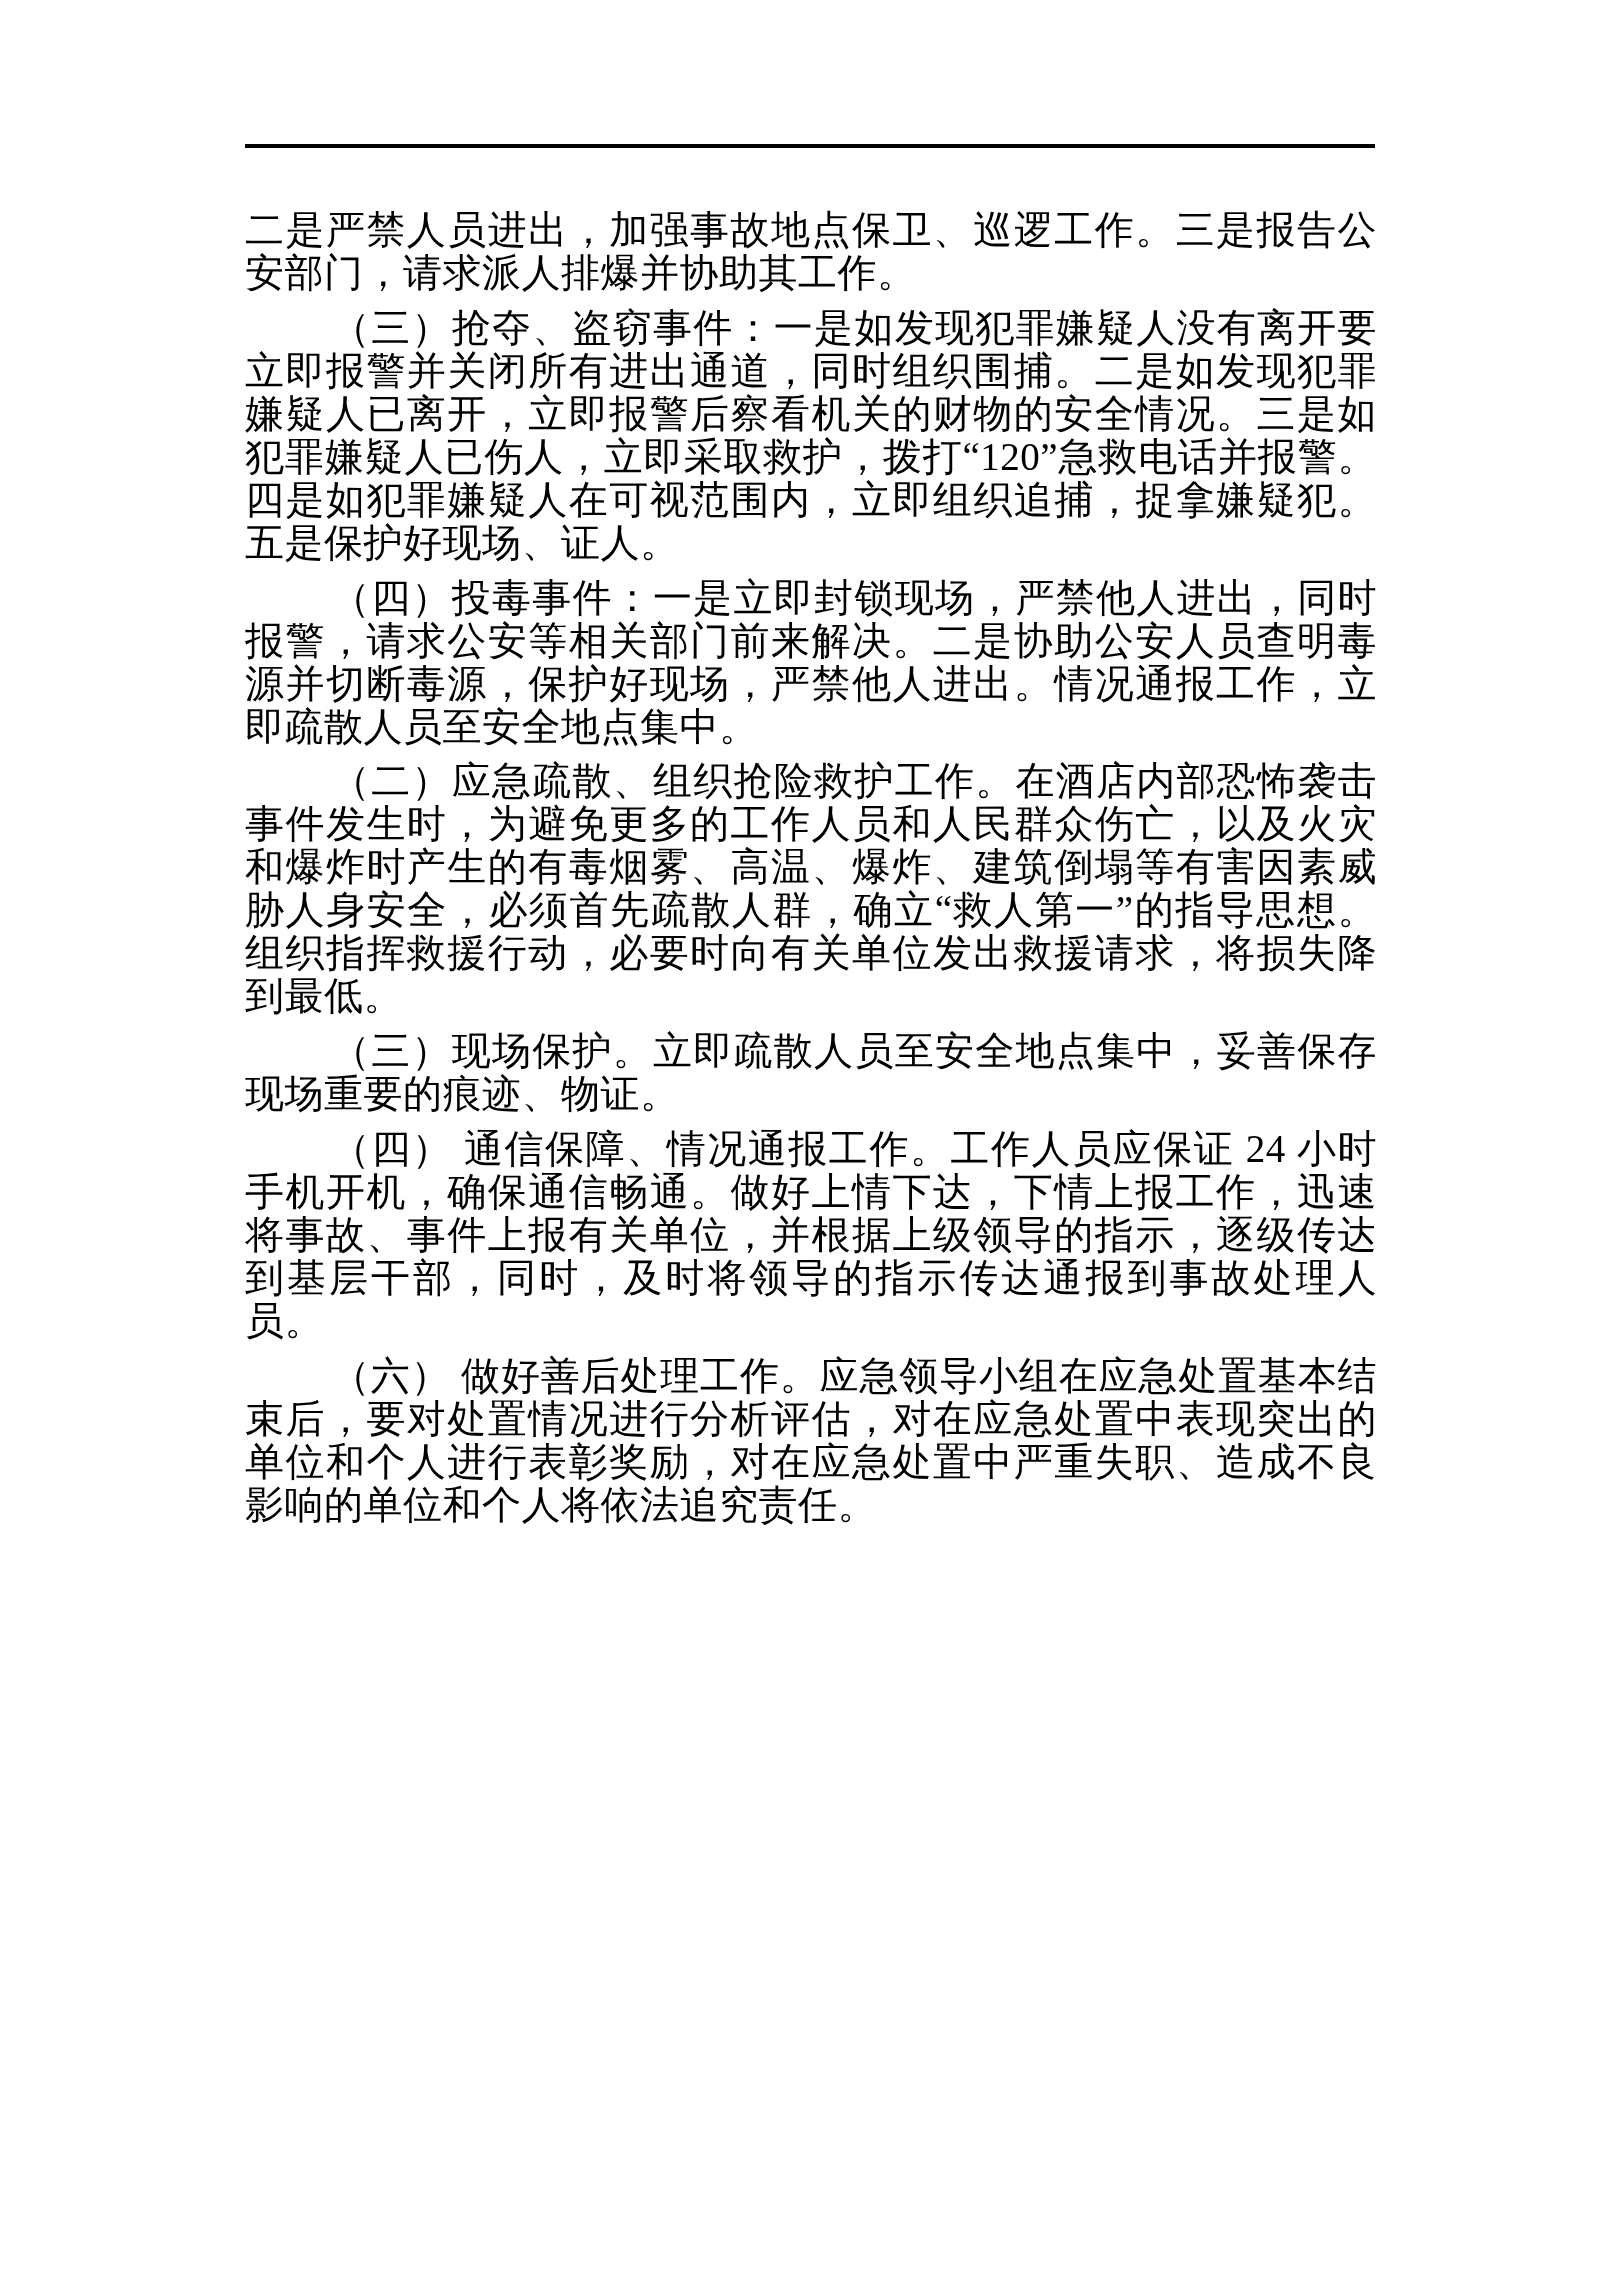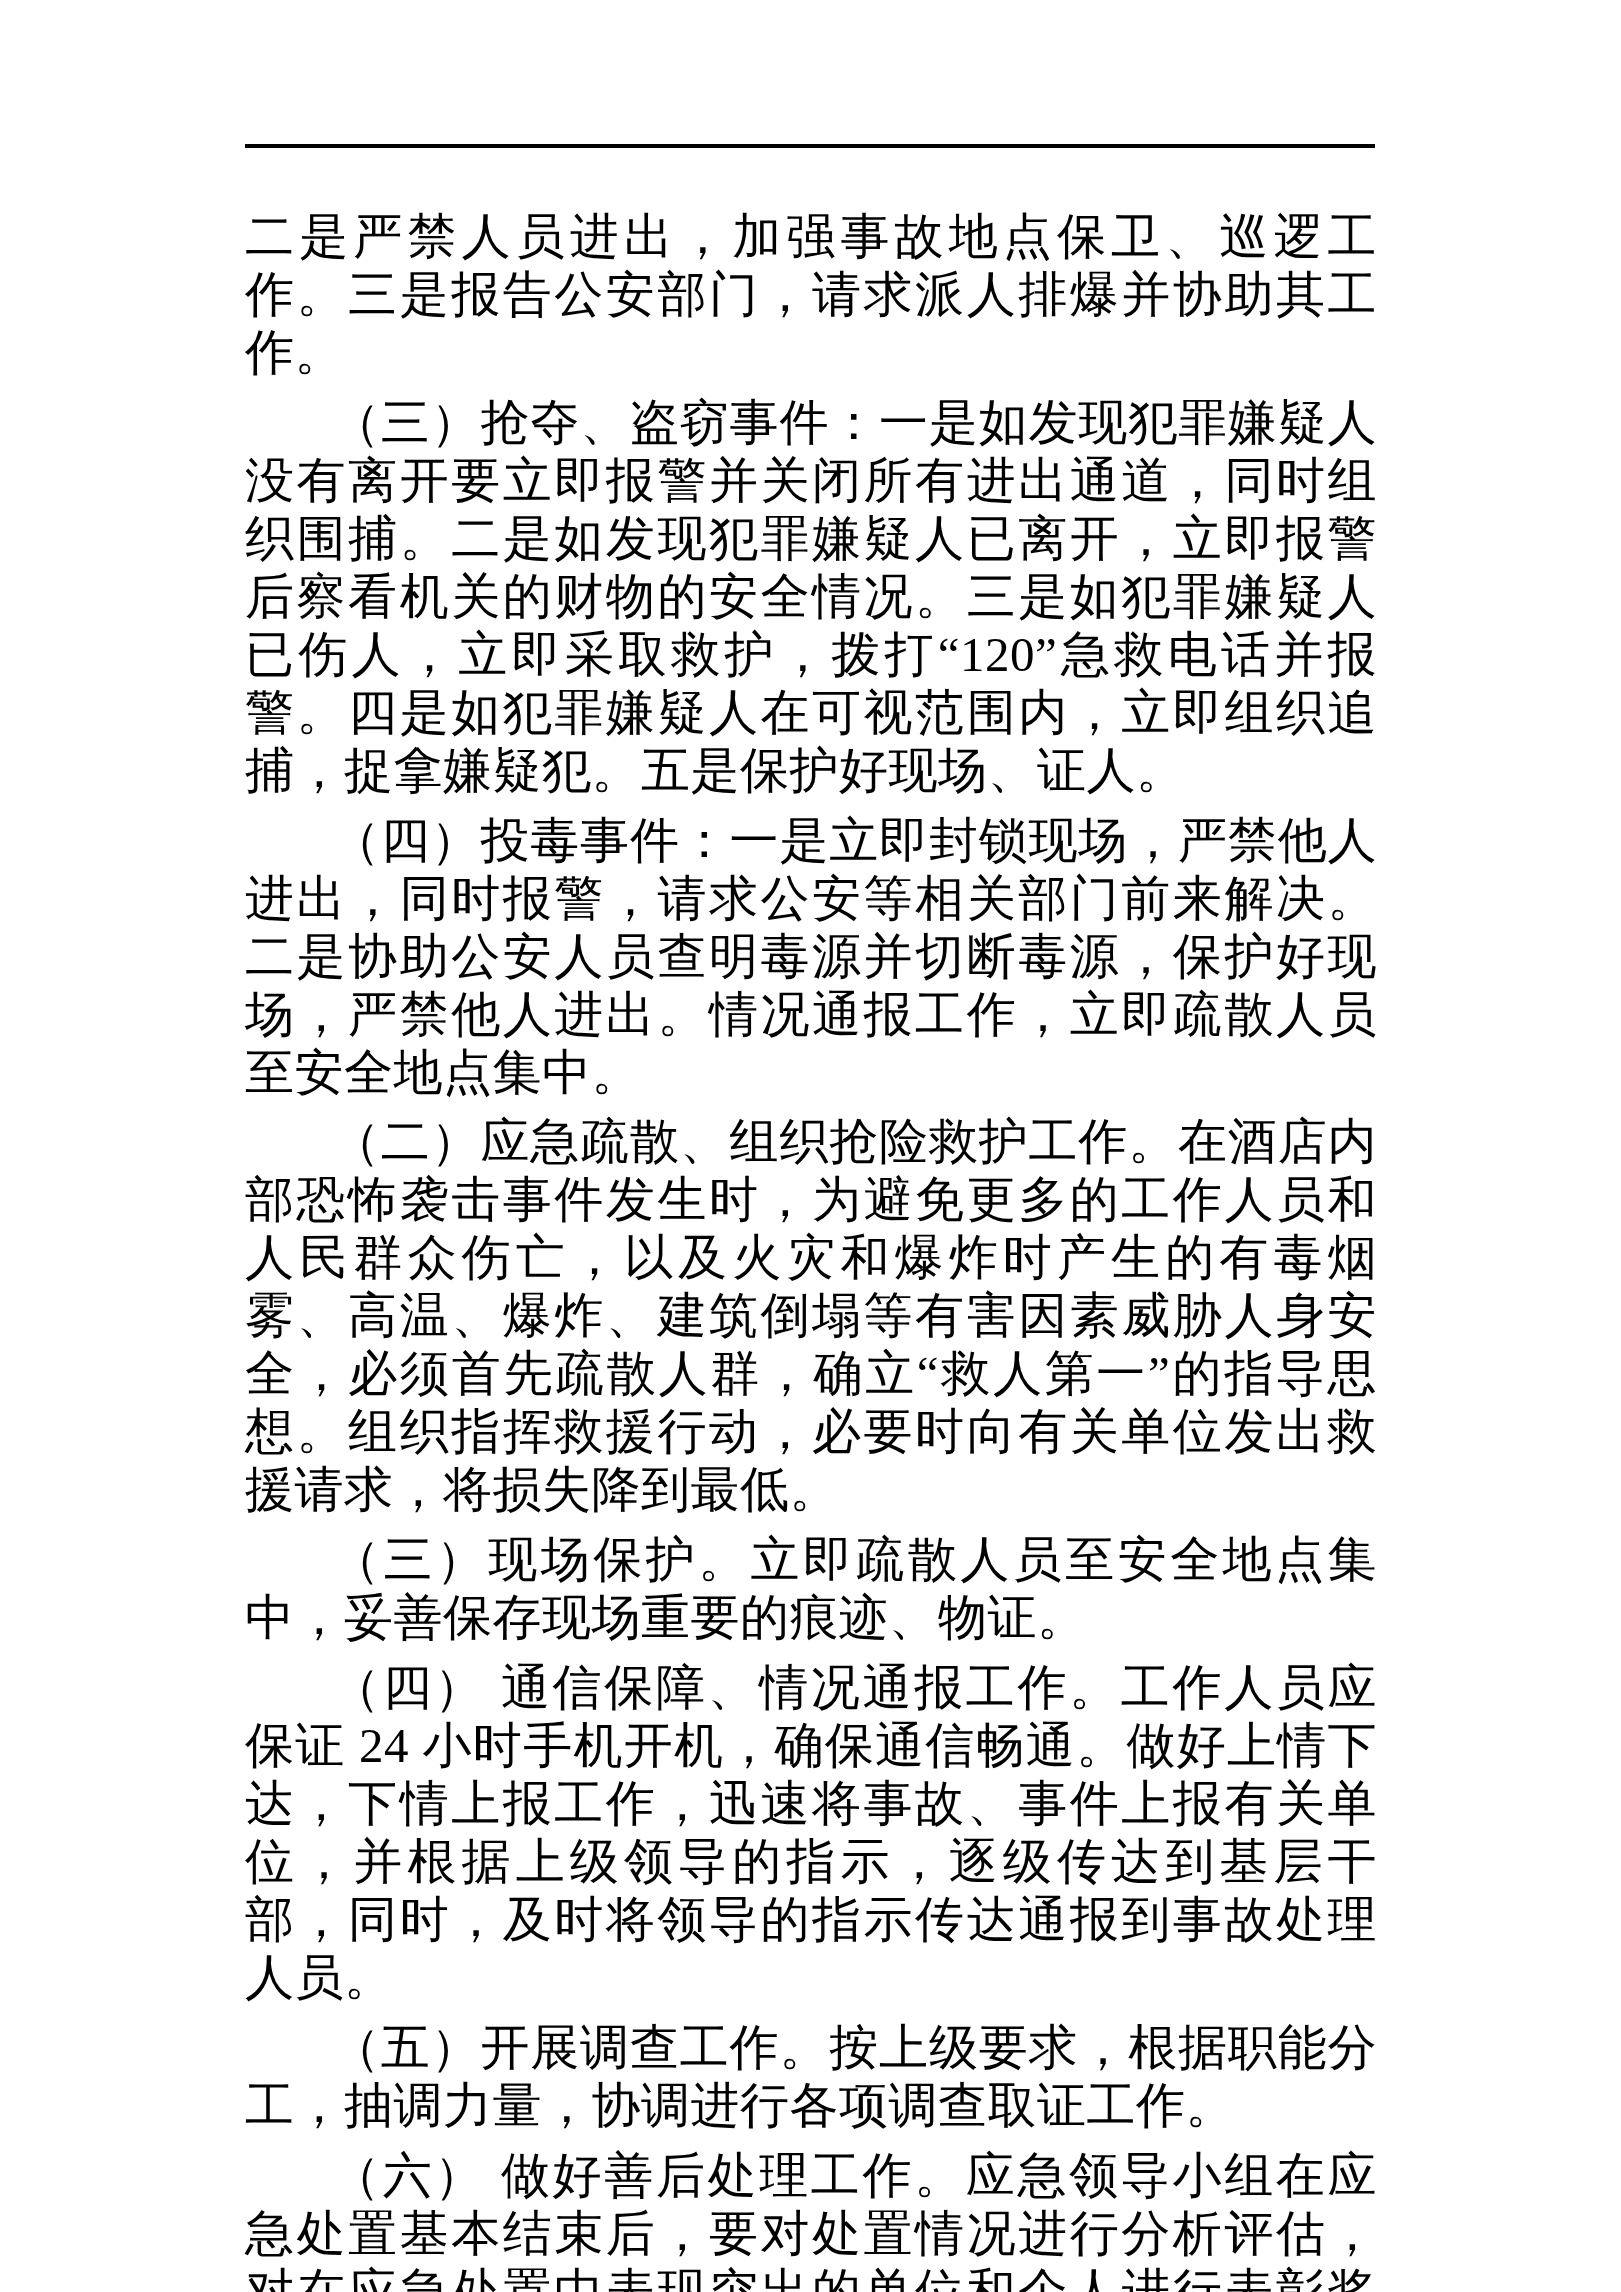--- a/index.html
+++ b/index.html
@@ -33,8 +33,8 @@
   }
   .para {
     margin: 0 0 11.8px 0;
-    font-size: 49px;
-    line-height: 58px;
+    font-size: 39px;
+    line-height: 43px;
     font-weight: normal;
     text-align: justify;
     white-space: pre-wrap;

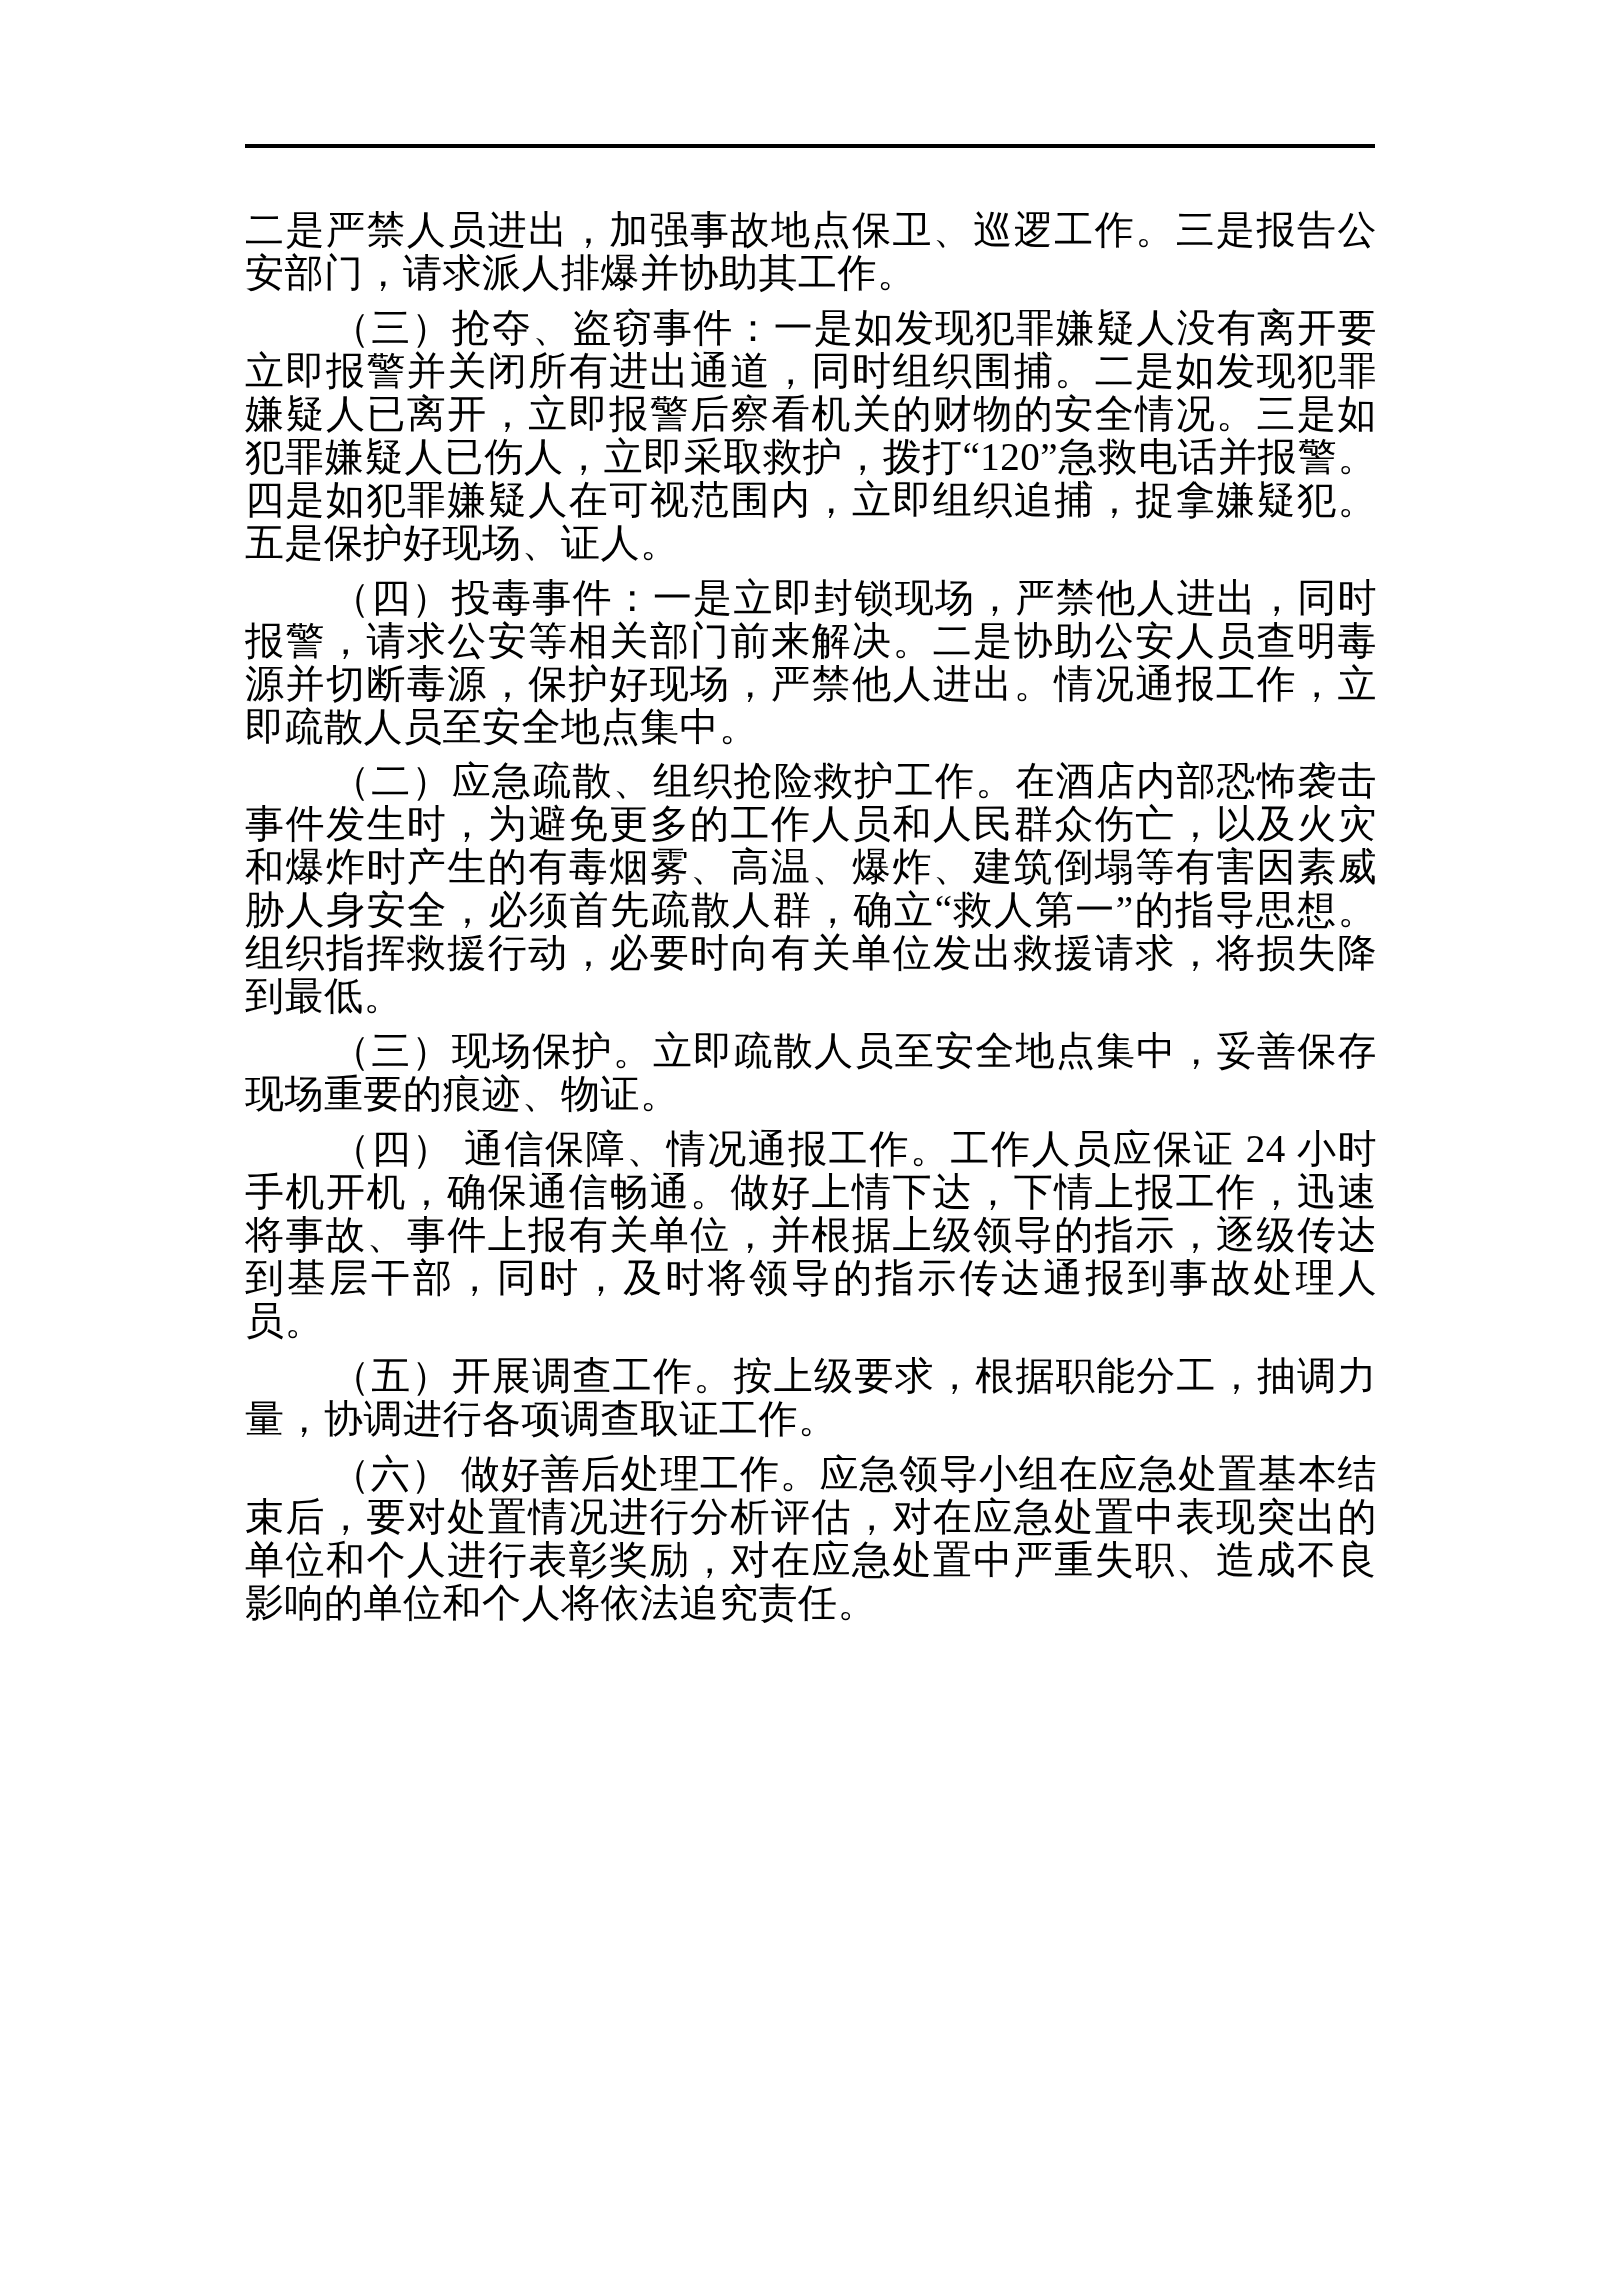--- a/index.html
+++ b/index.html
@@ -62,7 +62,6 @@
     <p class="para indent">（二）应急疏散、组织抢险救护工作。在酒店内部恐怖袭击事件发生时，为避免更多的工作人员和人民群众伤亡，以及火灾和爆炸时产生的有毒烟雾、高温、爆炸、建筑倒塌等有害因素威胁人身安全，必须首先疏散人群，确立“救人第一”的指导思想。组织指挥救援行动，必要时向有关单位发出救援请求，将损失降到最低。</p>
     <p class="para indent">（三）现场保护。立即疏散人员至安全地点集中，妥善保存现场重要的痕迹、物证。</p>
     <p class="para indent">（四） 通信保障、情况通报工作。工作人员应保证 24 小时手机开机，确保通信畅通。做好上情下达，下情上报工作，迅速将事故、事件上报有关单位，并根据上级领导的指示，逐级传达到基层干部，同时，及时将领导的指示传达通报到事故处理人员。</p>
-    <p class="para indent">（五）开展调查工作。按上级要求，根据职能分工，抽调力量，协调进行各项调查取证工作。</p>
     <p class="para indent">（六） 做好善后处理工作。应急领导小组在应急处置基本结束后，要对处置情况进行分析评估，对在应急处置中表现突出的单位和个人进行表彰奖励，对在应急处置中严重失职、造成不良影响的单位和个人将依法追究责任。</p>
   </div>
 

